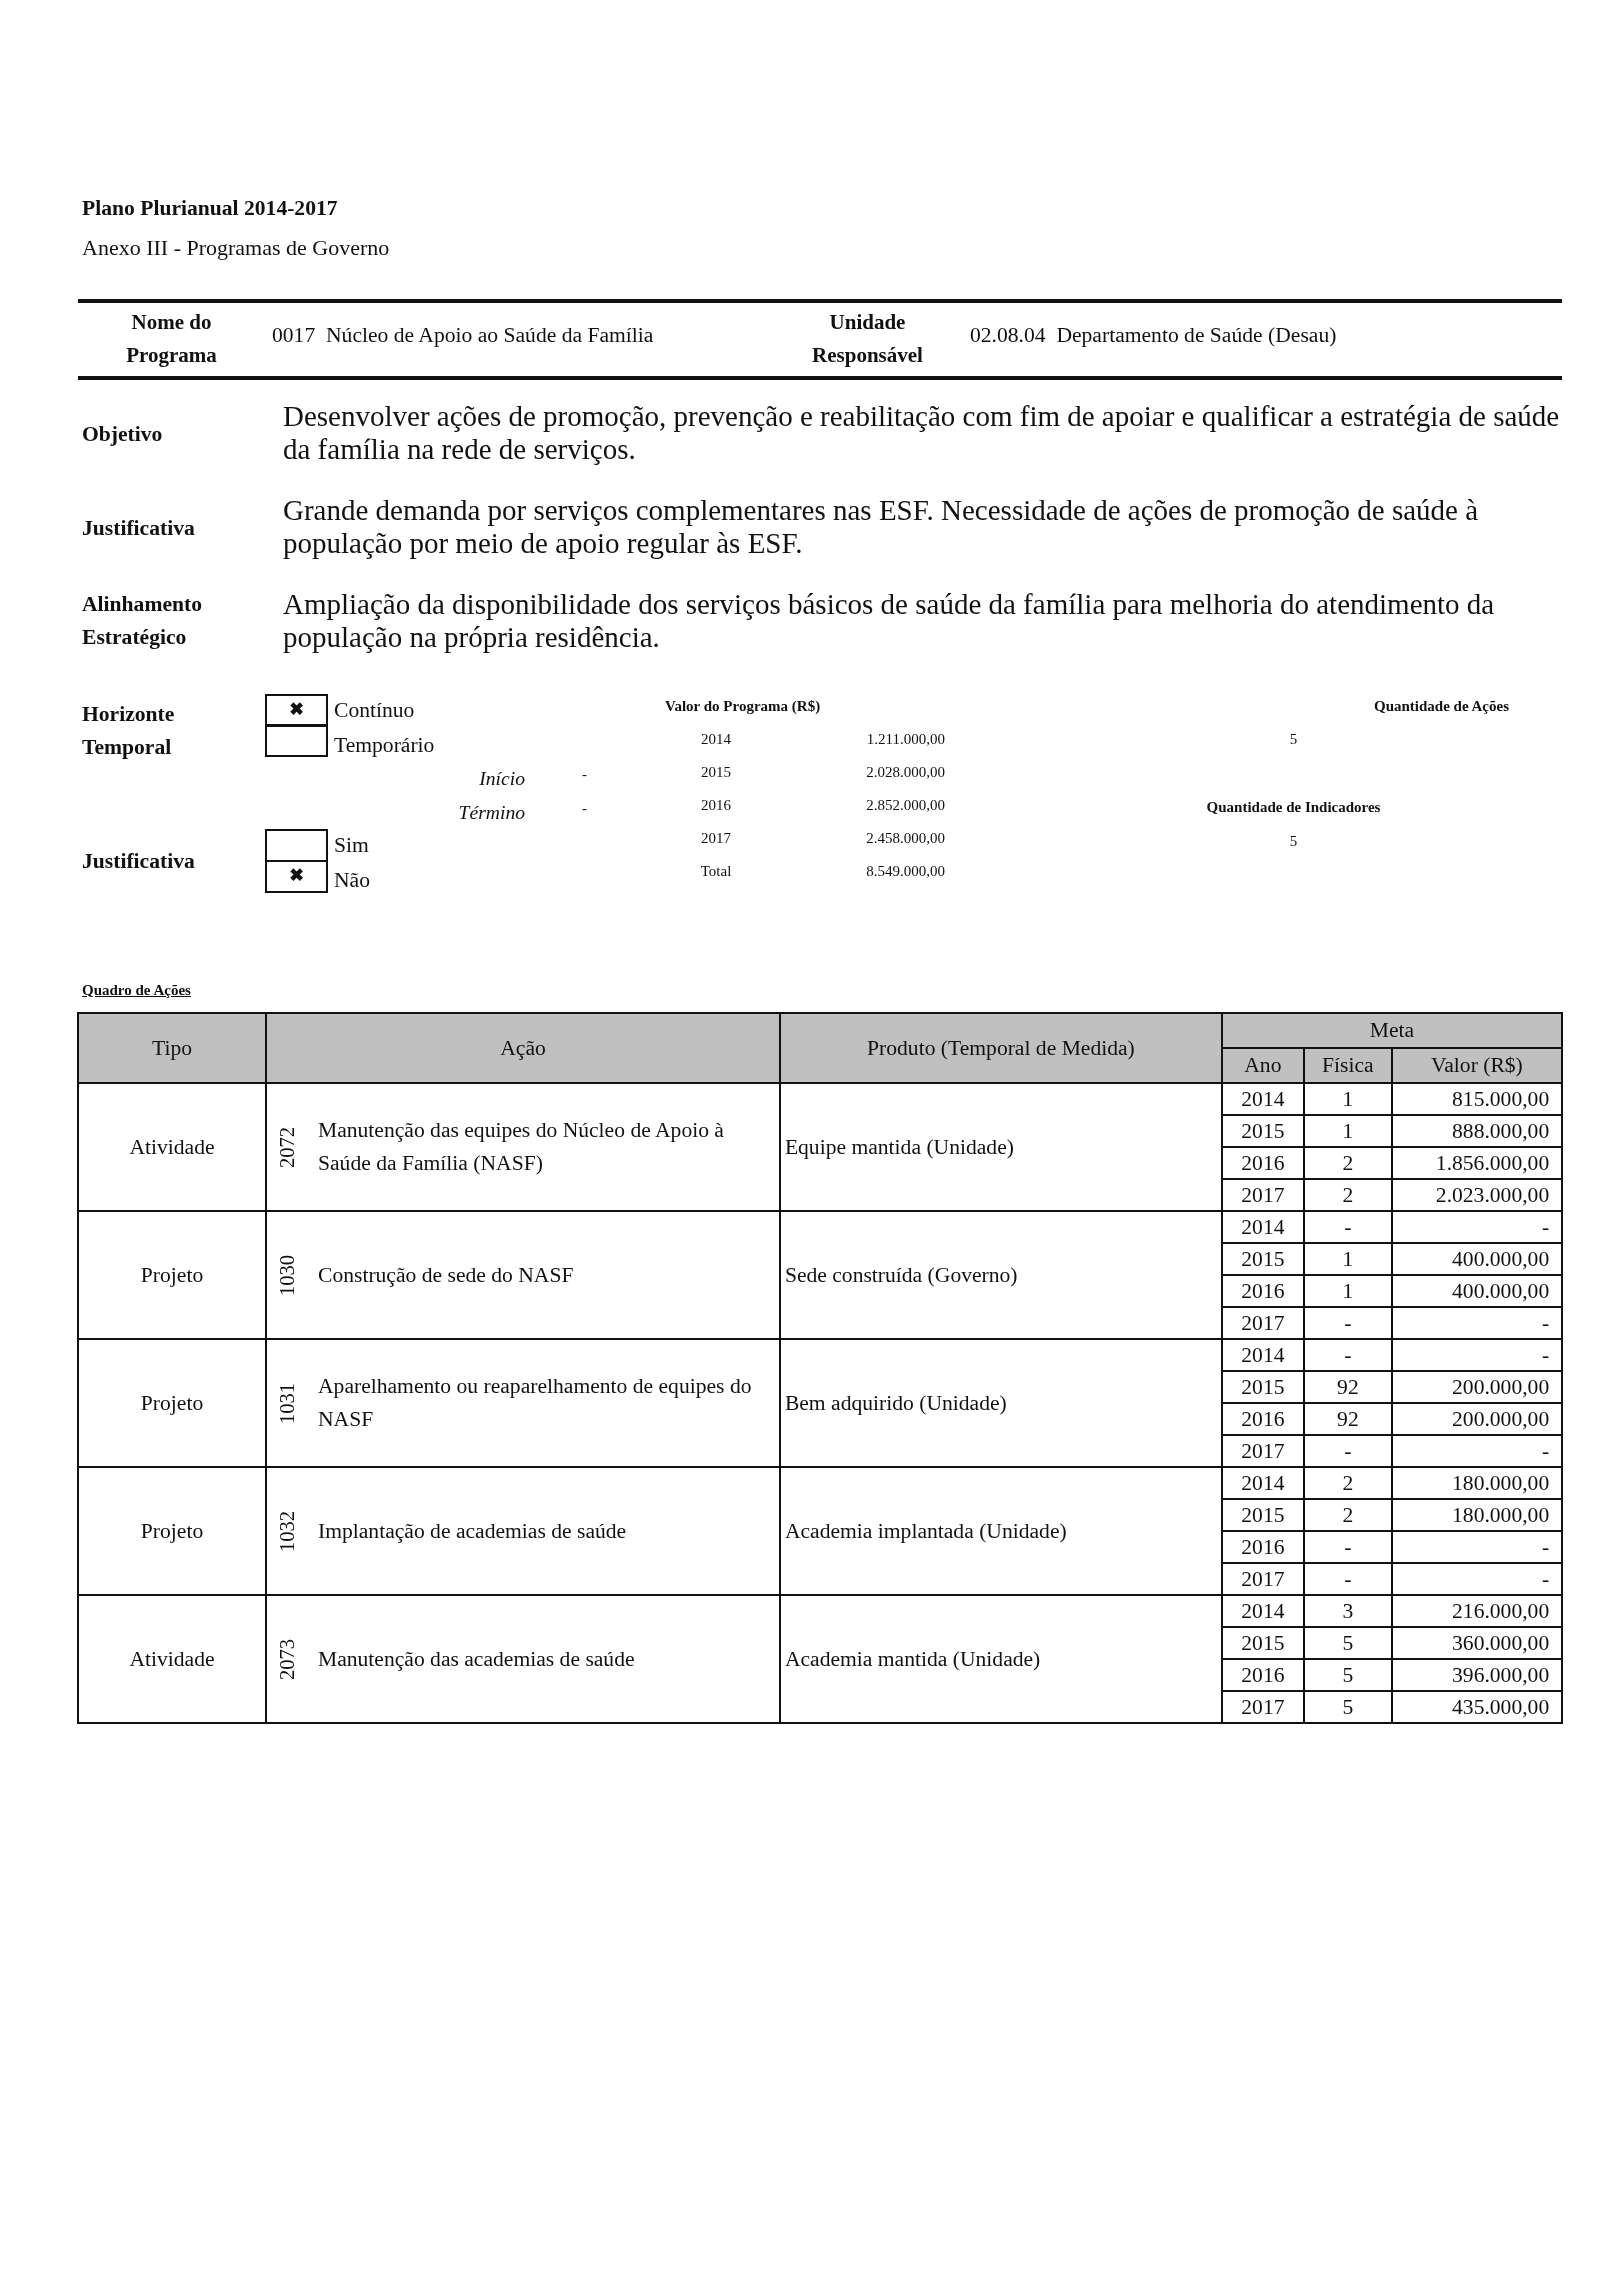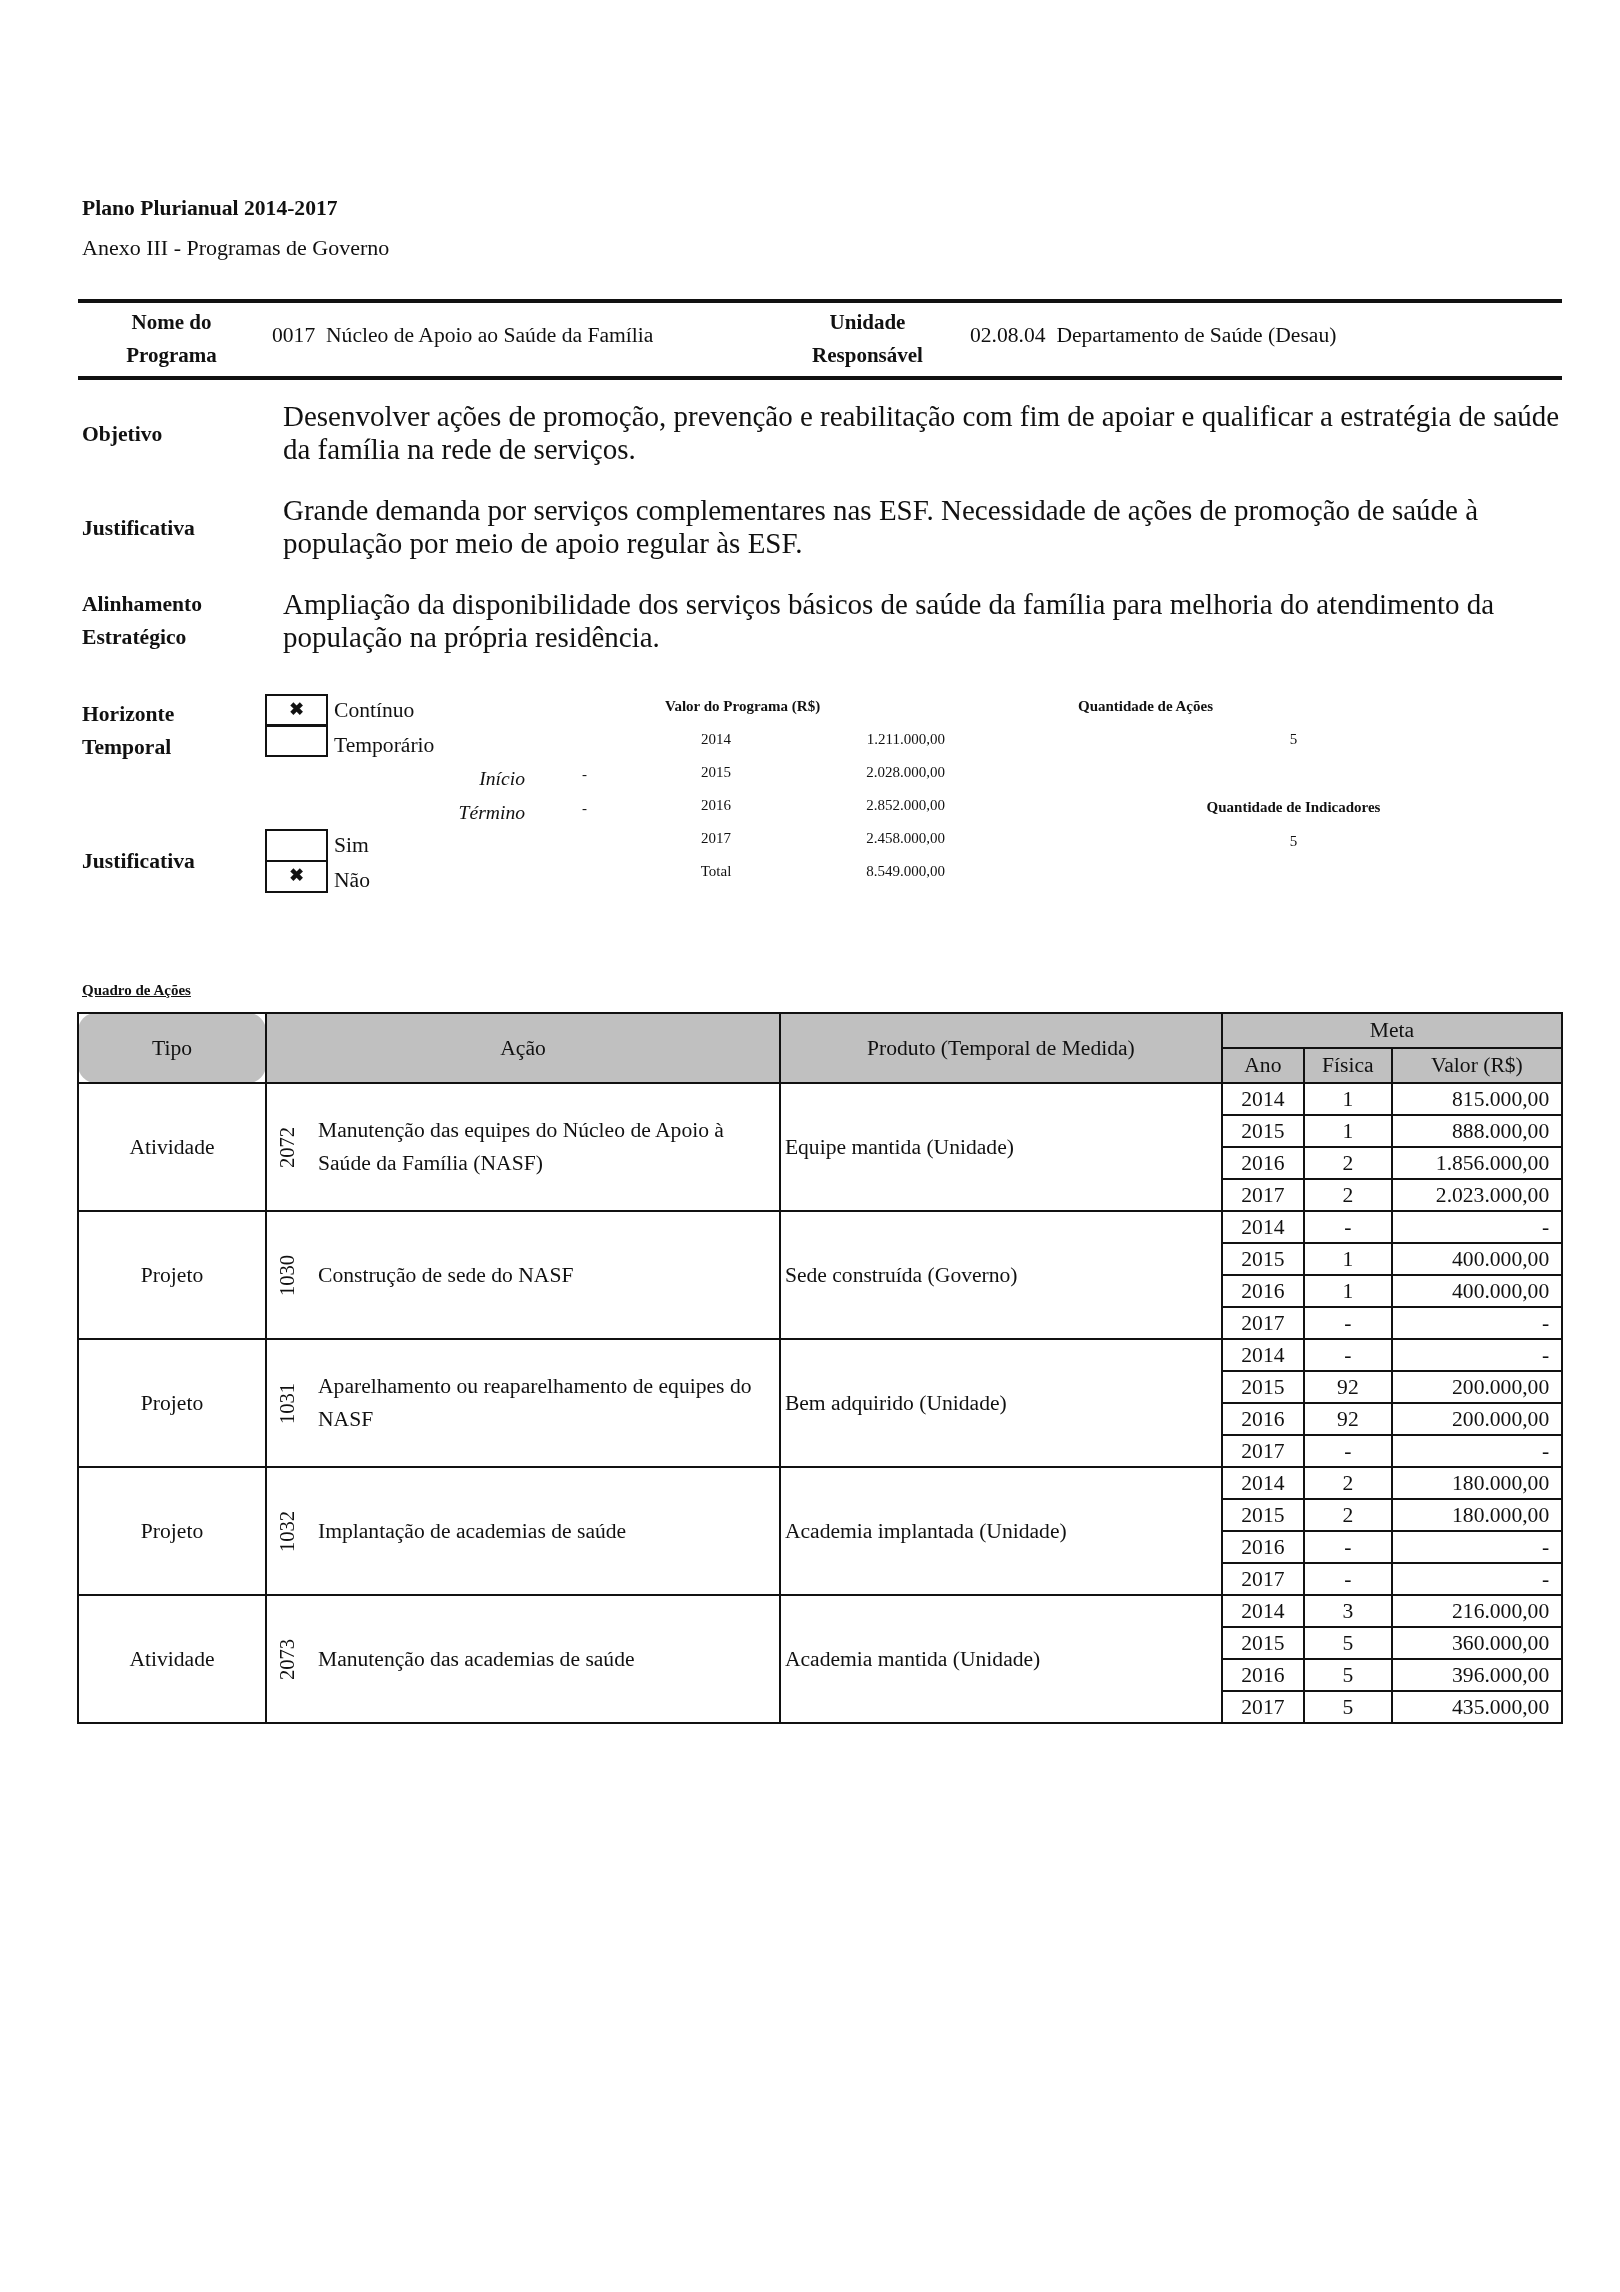--- a/index.html
+++ b/index.html
@@ -104,7 +104,7 @@
   </div>
 </div>
 
-<div class="abs small bold" style="left:1078px; top:698px; width:431px; text-align:left;font-family:Liberation Serif, serif;">Quantidade de Ações</div>
+<div class="abs small bold" style="left:1078px; top:698px; width:431px; text-align:right;font-family:Liberation Serif, serif;">Quantidade de Ações</div>
 <div class="abs small" style="left:1078px; top:731px; width:431px; text-align:center;">5</div>
 <div class="abs small bold" style="left:1078px; top:799px; width:431px; text-align:center;">Quantidade de Indicadores</div>
 <div class="abs small" style="left:1078px; top:833px; width:431px; text-align:center;">5</div>

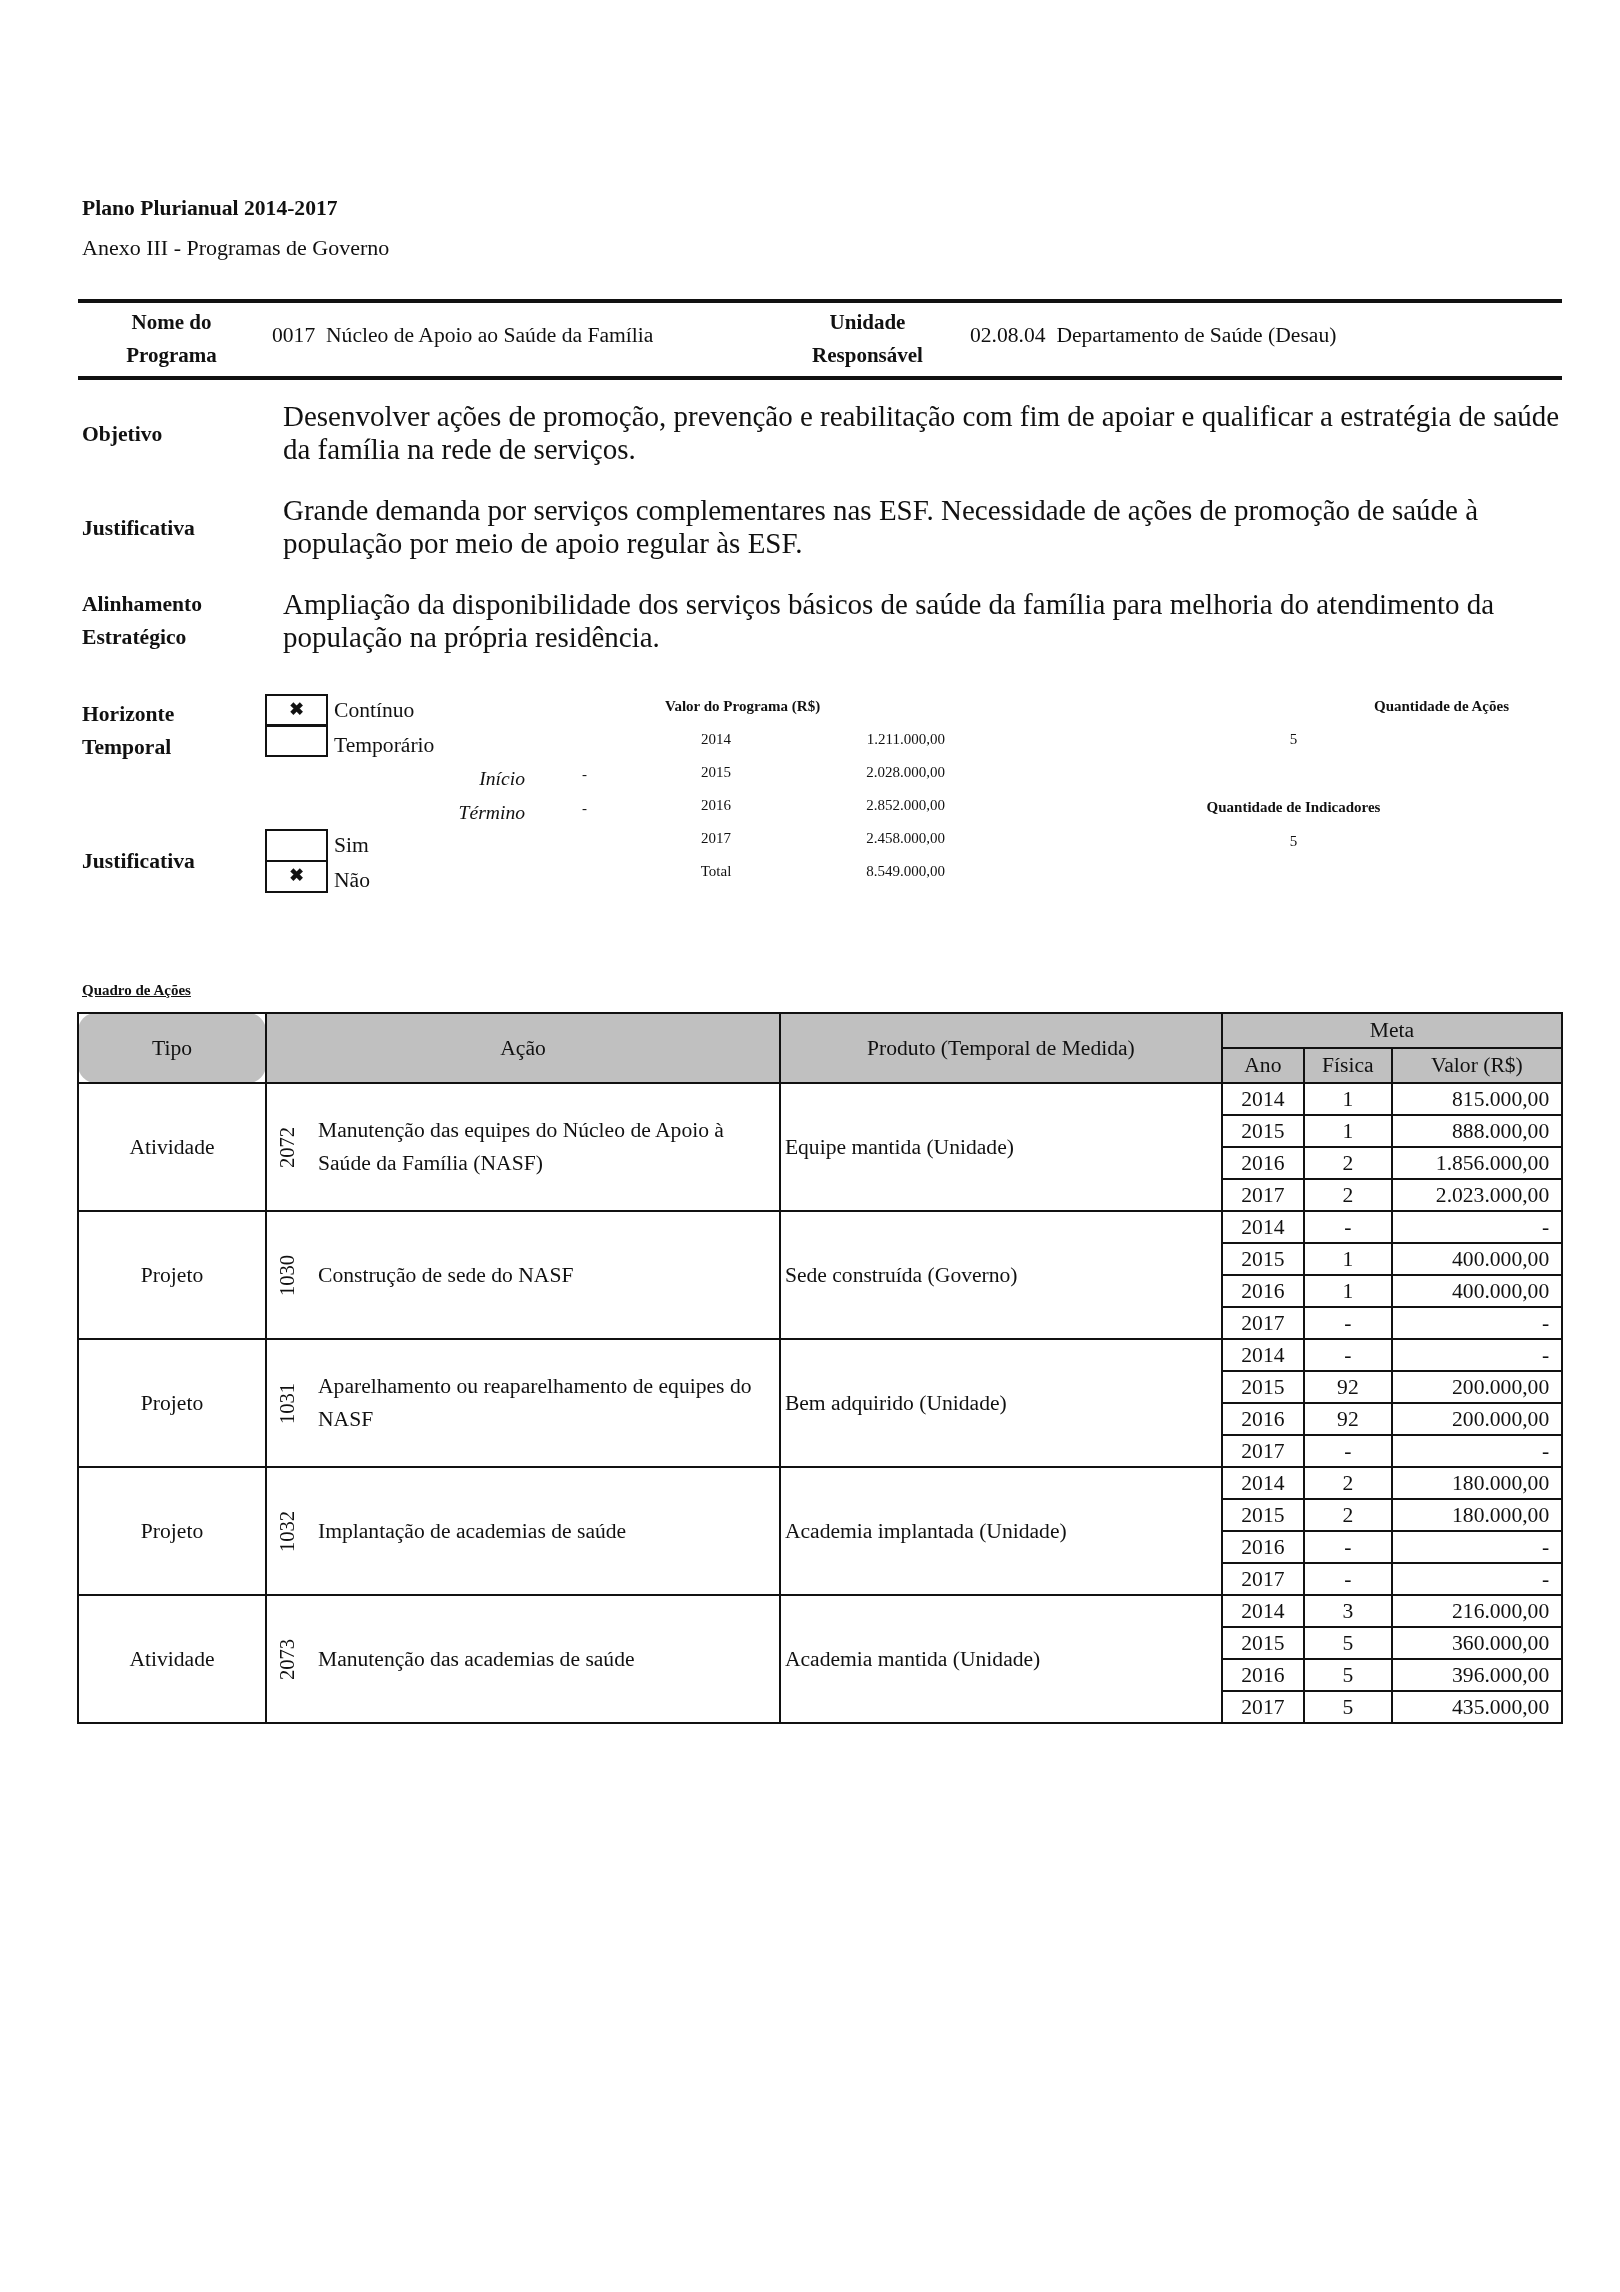--- a/index.html
+++ b/index.html
@@ -21,7 +21,7 @@
   table.q td, table.q th { border:2.9px solid #111; padding:0; font-weight:normal; }
   table.q th { background:#c0c0c0; height:33px; }
   table.q td.meta { height:30px; }
-  .tipo { text-align:center; width:186px;border-radius:18px; }
+  .tipo { text-align:center; width:186px; }
   .codigo { width:39px; border-right:none !important; text-align:center; }
   .codigo span { display:inline-block; transform:rotate(-90deg); font-family:"Liberation Serif", serif; font-size:20.6px; white-space:nowrap; }
   .acao { border-left:none !important; padding-left:9.8px !important; width:461px; line-height:33px; }

